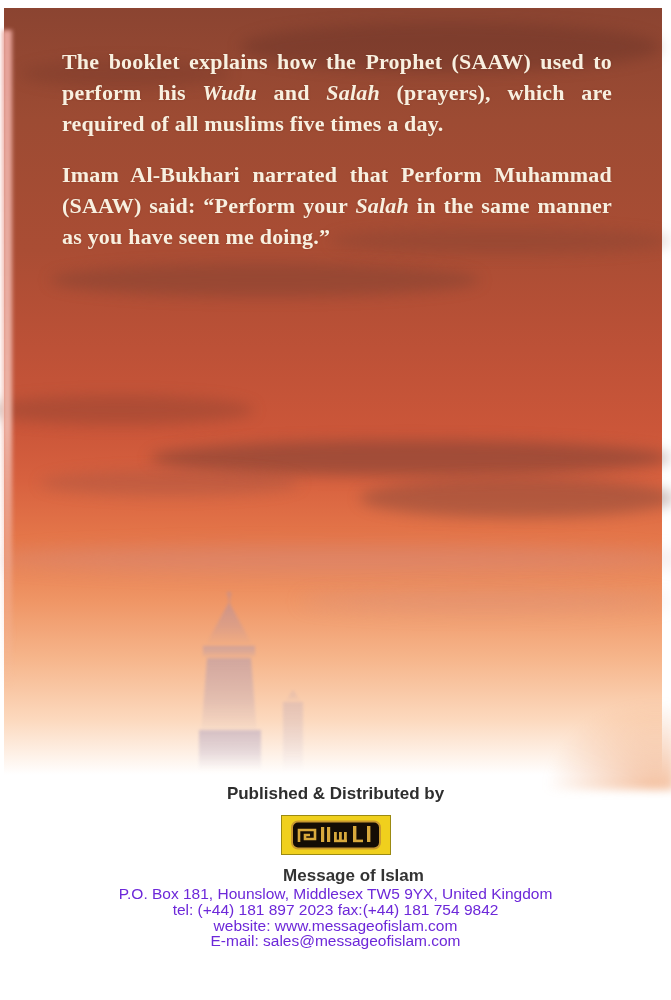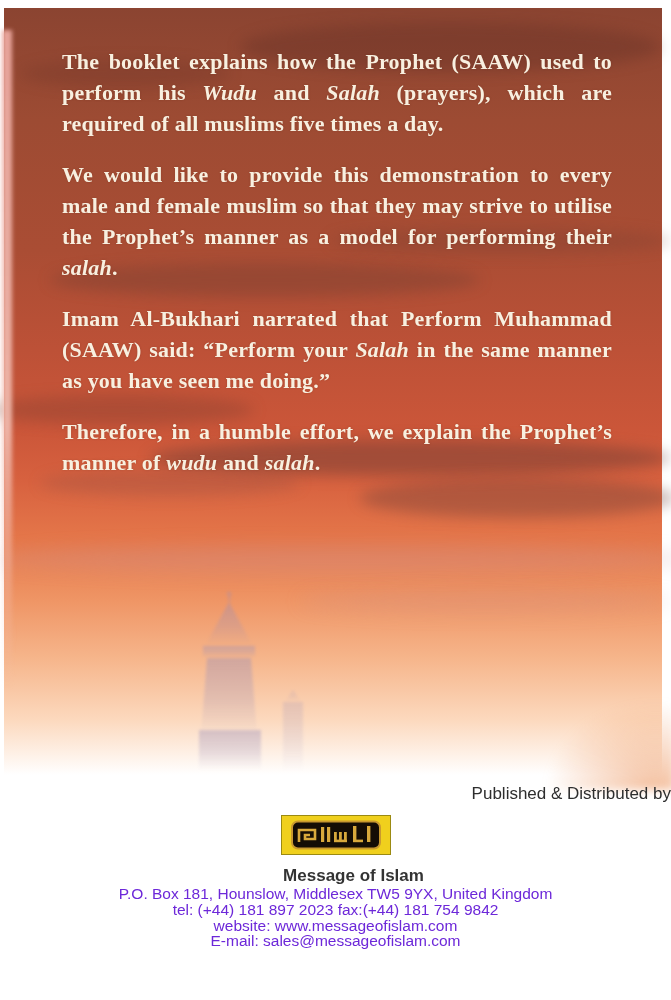--- a/index.html
+++ b/index.html
@@ -109,7 +109,6 @@
 
   <div class="body-text">
     <p><span>The booklet explains how the Prophet (SAAW) used to perform his </span><span class="it">Wudu</span><span> and </span><span class="it">Salah</span><span> (prayers), which are required of all muslims five times a day.</span></p>
-    <p><span>We would like to provide this demonstration to every male and female muslim so that they may strive to utilise the Prophet’s manner as a model for performing their </span><span class="it">salah</span><span>.</span></p>
     <p><span>Imam Al-Bukhari narrated that Perform Muhammad (SAAW) said: “Perform your </span><span class="it">Salah</span><span> in the same manner as you have seen me doing.”</span></p>
     <p><span>Therefore, in a humble effort, we explain the Prophet’s manner of </span><span class="it">wudu</span><span> and </span><span class="it">salah</span><span>.</span></p>
   </div>

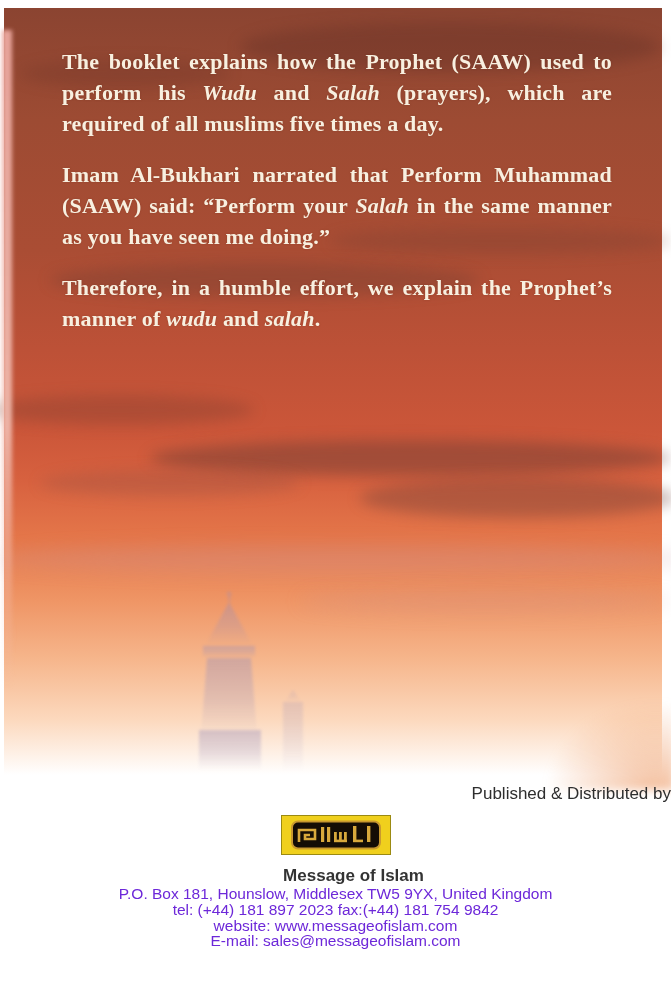--- a/index.html
+++ b/index.html
@@ -110,7 +110,6 @@
   <div class="body-text">
     <p><span>The booklet explains how the Prophet (SAAW) used to perform his </span><span class="it">Wudu</span><span> and </span><span class="it">Salah</span><span> (prayers), which are required of all muslims five times a day.</span></p>
     <p><span>Imam Al-Bukhari narrated that Perform Muhammad (SAAW) said: “Perform your </span><span class="it">Salah</span><span> in the same manner as you have seen me doing.”</span></p>
-    <p><span>Therefore, in a humble effort, we explain the Prophet’s manner of </span><span class="it">wudu</span><span> and </span><span class="it">salah</span><span>.</span></p>
   </div>
 
   <div class="publisher">

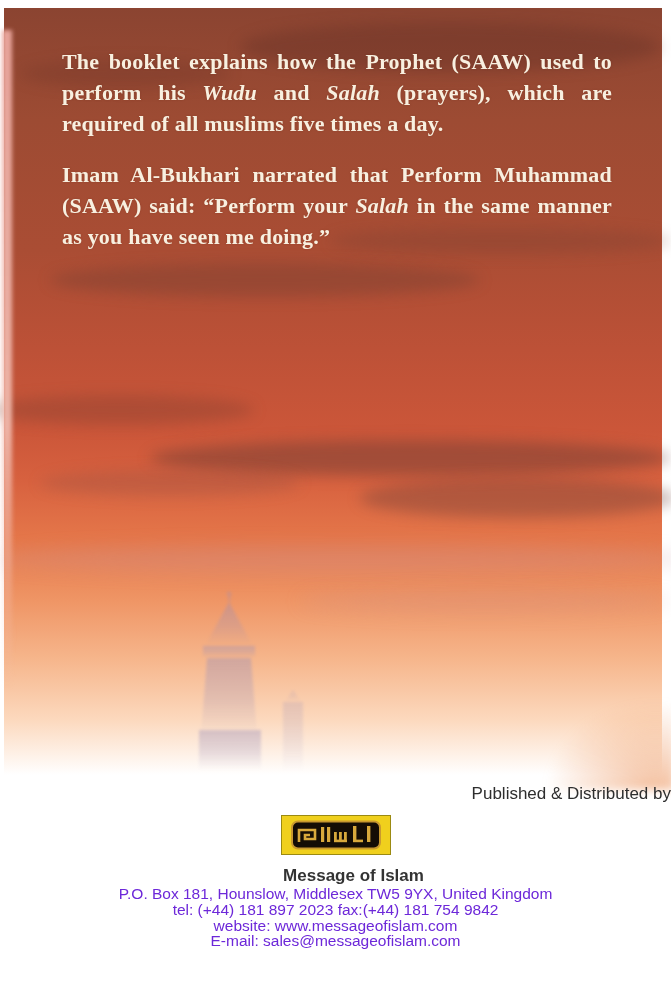--- a/index.html
+++ b/index.html
@@ -58,7 +58,7 @@
     position:absolute;left:0;top:784px;width:671px;text-align:center;
     font-family:"Liberation Sans", sans-serif;color:#333333;
   }
-  .pub-heading{font-size:17px;font-weight:normal;color:#2e2e2e;text-align:right;}
+  .pub-heading{font-size:17px;font-weight:bold;color:#2e2e2e;}
   .logo-wrap{margin-top:11px;height:42px;}
   .logo{display:inline-block;line-height:0;}
   .pub-name{margin-top:9px;font-size:17px;font-weight:bold;color:#333;padding-left:36px;}

